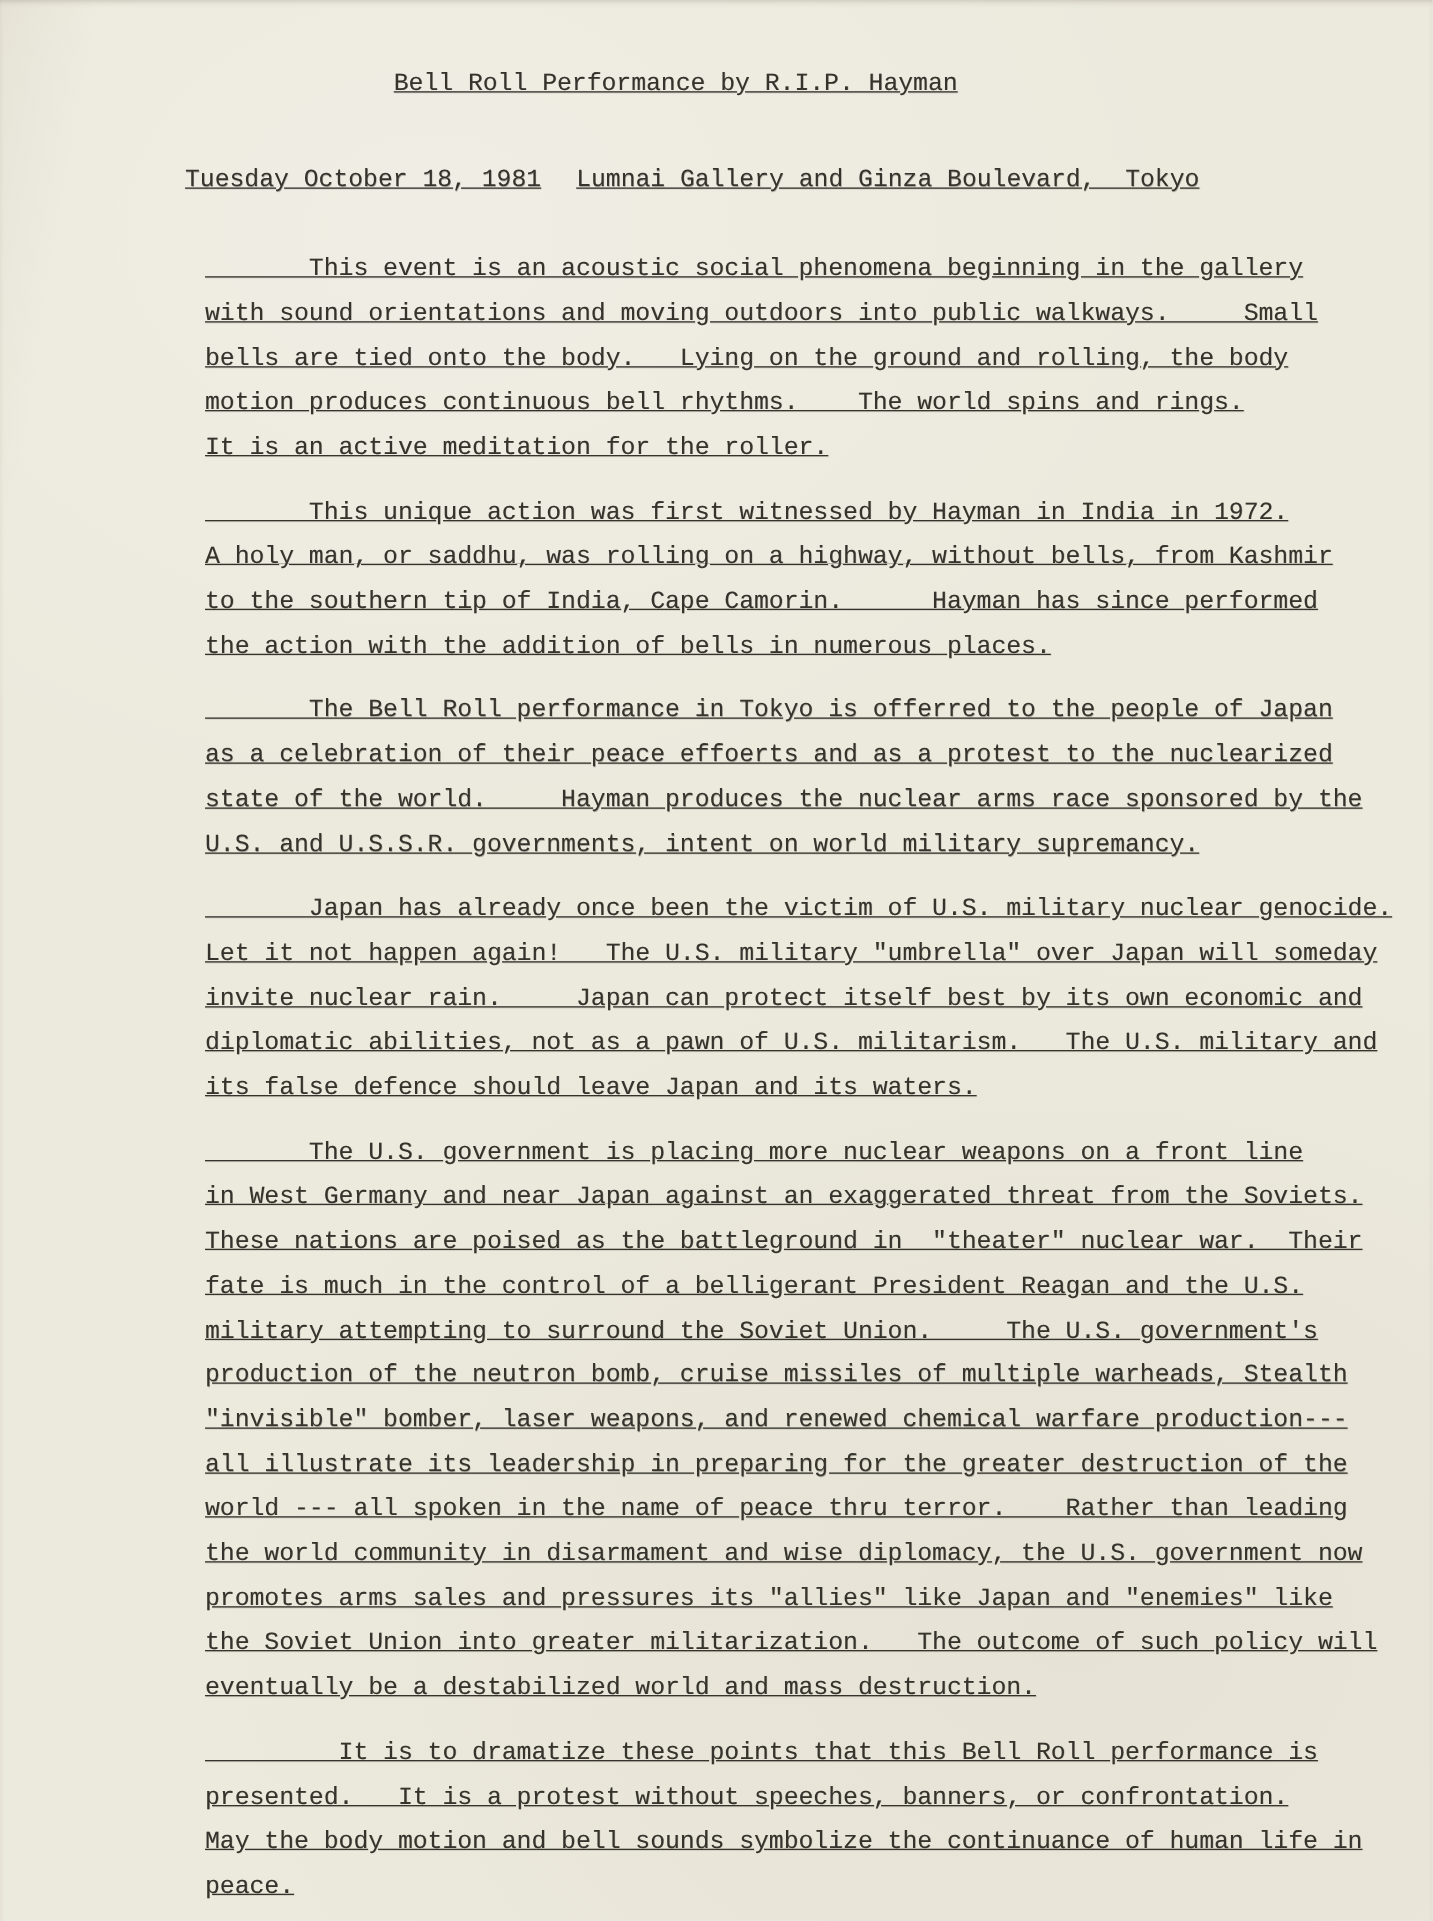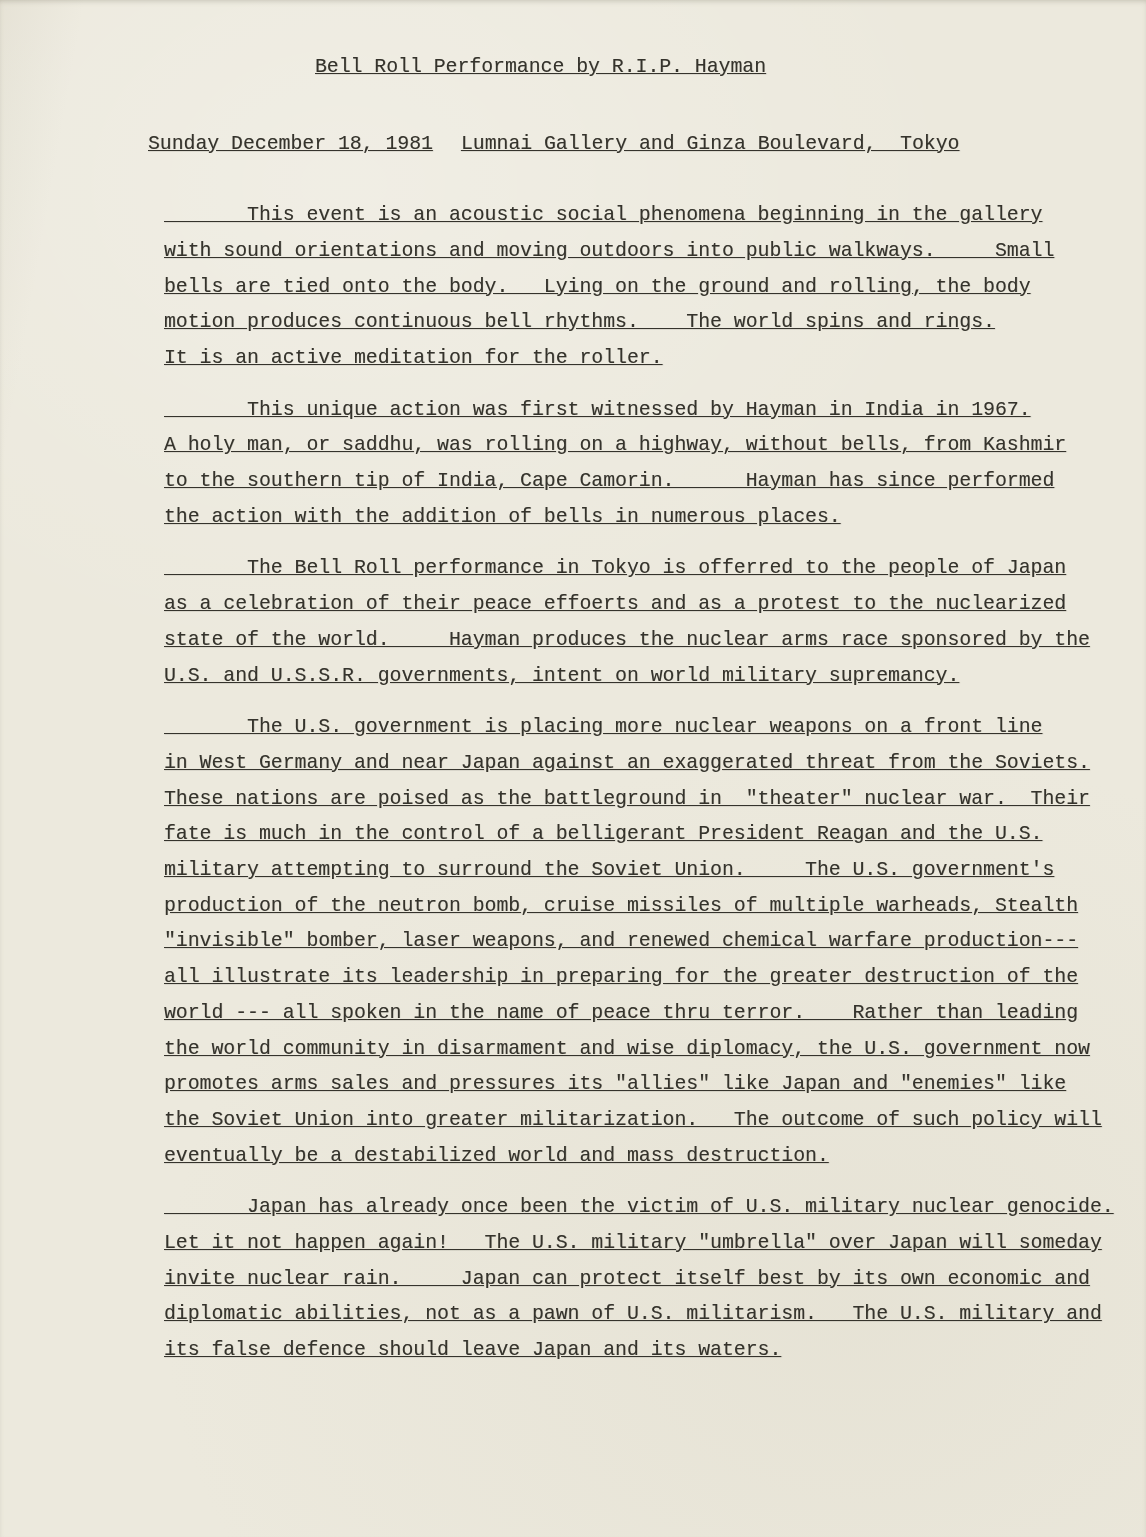--- a/index.html
+++ b/index.html
@@ -58,7 +58,7 @@
 
     <div class="title-line">Bell Roll Performance by R.I.P. Hayman</div>
 
-    <div class="date-line"><span>Sunday December 18, 1981</span><span class="venue">Lumnai Gallery and Ginza Boulevard,  Tokyo</span></div>
+    <div class="date-line"><span>Tuesday October 18, 1981</span><span class="venue">Lumnai Gallery and Ginza Boulevard,  Tokyo</span></div>
 
     <div class="paragraph">       This event is an acoustic social phenomena beginning in the gallery
 with sound orientations and moving outdoors into public walkways.     Small

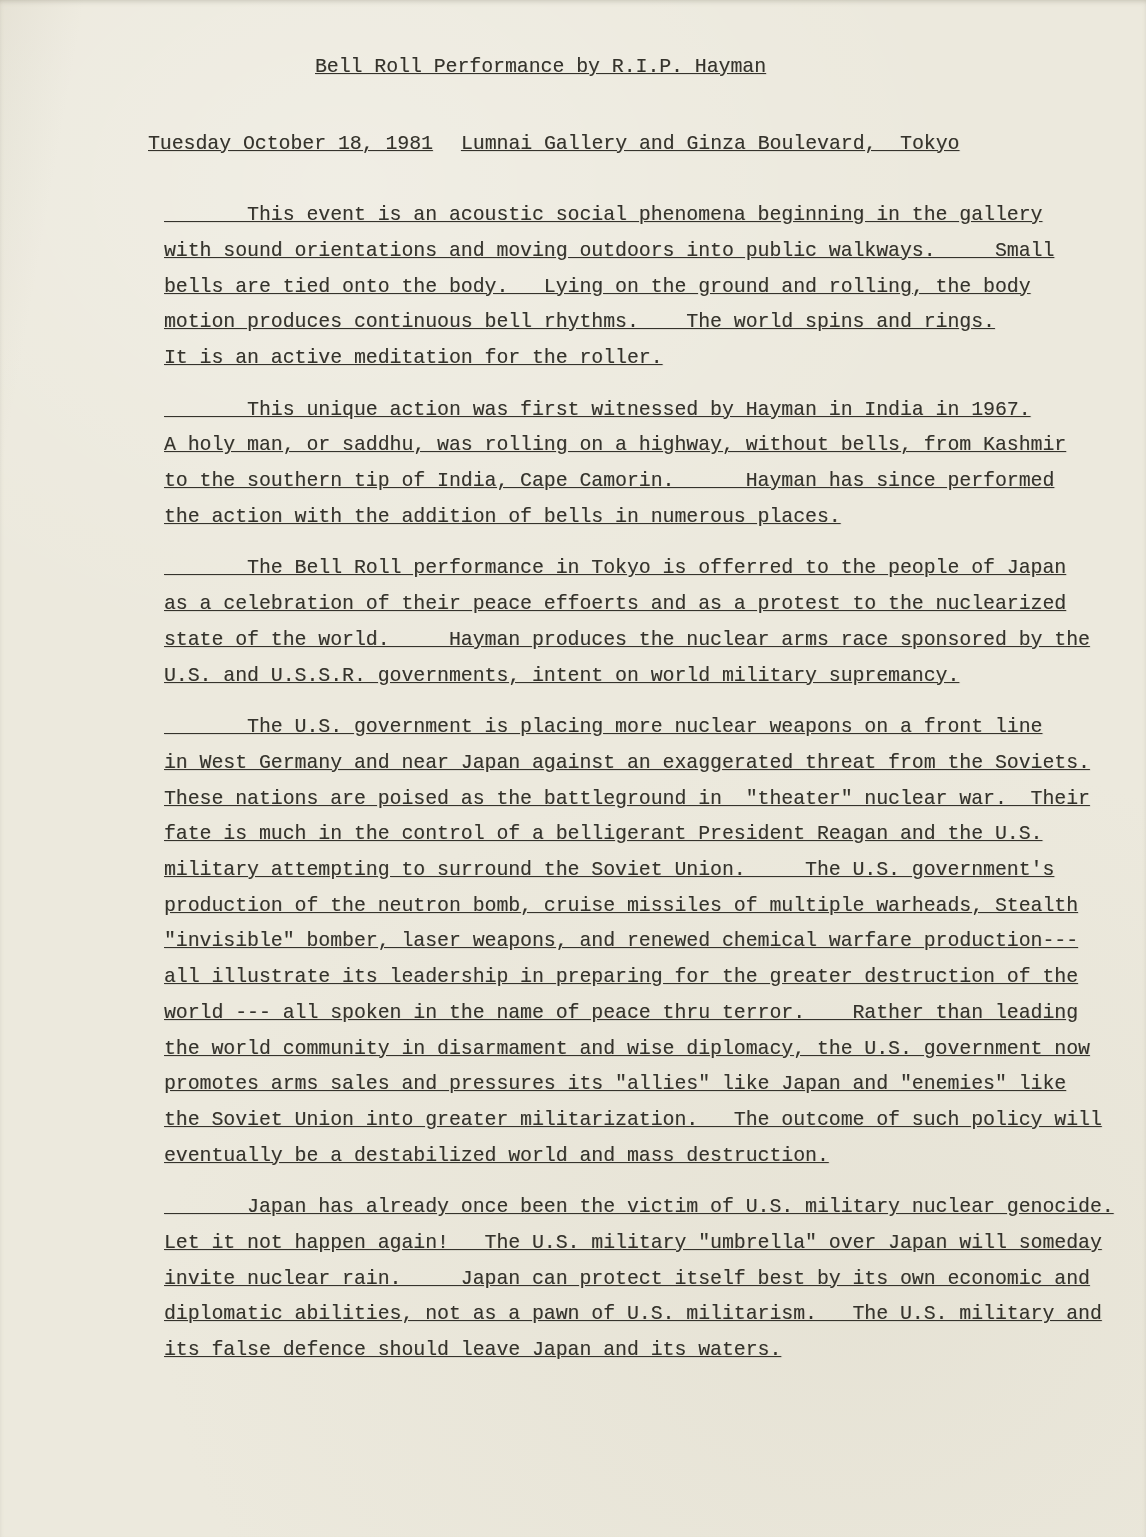--- a/index.html
+++ b/index.html
@@ -66,7 +66,7 @@
 motion produces continuous bell rhythms.    The world spins and rings.
 It is an active meditation for the roller.</div>
 
-    <div class="paragraph">       This unique action was first witnessed by Hayman in India in 1967.
+    <div class="paragraph">       This unique action was first witnessed by Hayman in India in 1972.
 A holy man, or saddhu, was rolling on a highway, without bells, from Kashmir
 to the southern tip of India, Cape Camorin.      Hayman has since performed
 the action with the addition of bells in numerous places.</div>

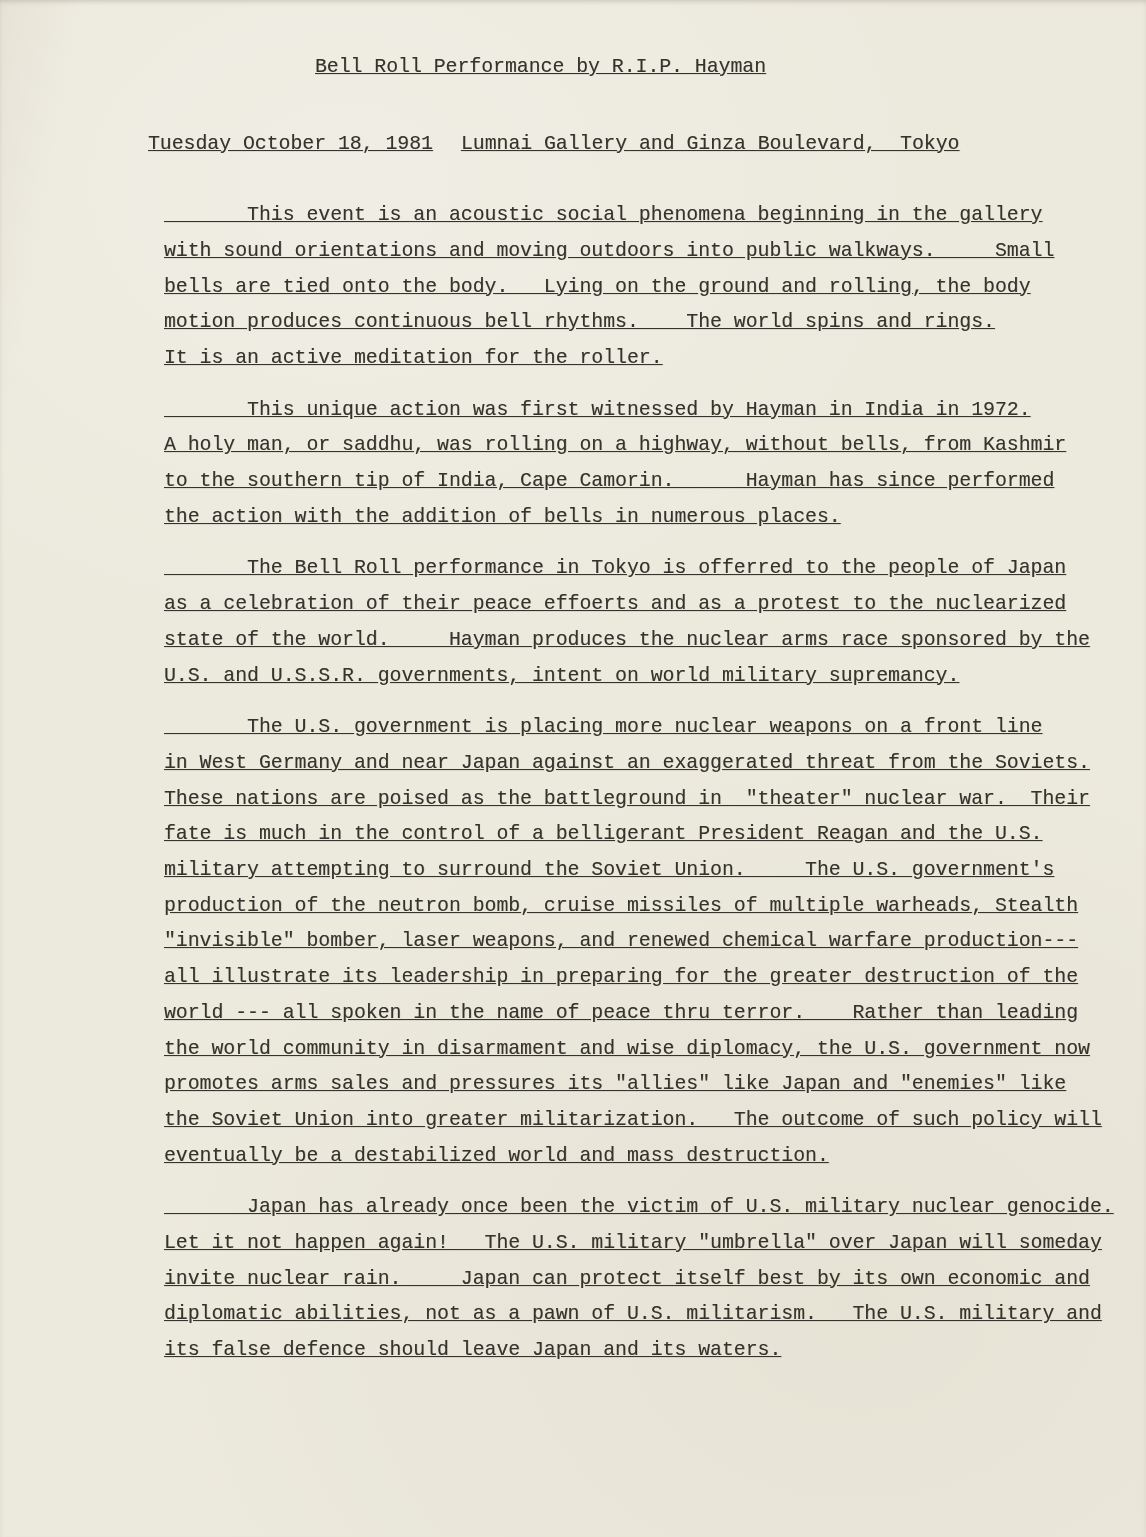--- a/index.html
+++ b/index.html
@@ -76,6 +76,12 @@
 state of the world.     Hayman produces the nuclear arms race sponsored by the
 U.S. and U.S.S.R. governments, intent on world military supremancy.</div>
 
+    <div class="paragraph">       Japan has already once been the victim of U.S. military nuclear genocide.
+Let it not happen again!   The U.S. military "umbrella" over Japan will someday
+invite nuclear rain.     Japan can protect itself best by its own economic and
+diplomatic abilities, not as a pawn of U.S. militarism.   The U.S. military and
+its false defence should leave Japan and its waters.</div>
+
     <div class="paragraph">       The U.S. government is placing more nuclear weapons on a front line
 in West Germany and near Japan against an exaggerated threat from the Soviets.
 These nations are poised as the battleground in  "theater" nuclear war.  Their
@@ -90,12 +96,6 @@
 the Soviet Union into greater militarization.   The outcome of such policy will
 eventually be a destabilized world and mass destruction.</div>
 
-    <div class="paragraph">       Japan has already once been the victim of U.S. military nuclear genocide.
-Let it not happen again!   The U.S. military "umbrella" over Japan will someday
-invite nuclear rain.     Japan can protect itself best by its own economic and
-diplomatic abilities, not as a pawn of U.S. militarism.   The U.S. military and
-its false defence should leave Japan and its waters.</div>
-
 
   </div>
 </div>

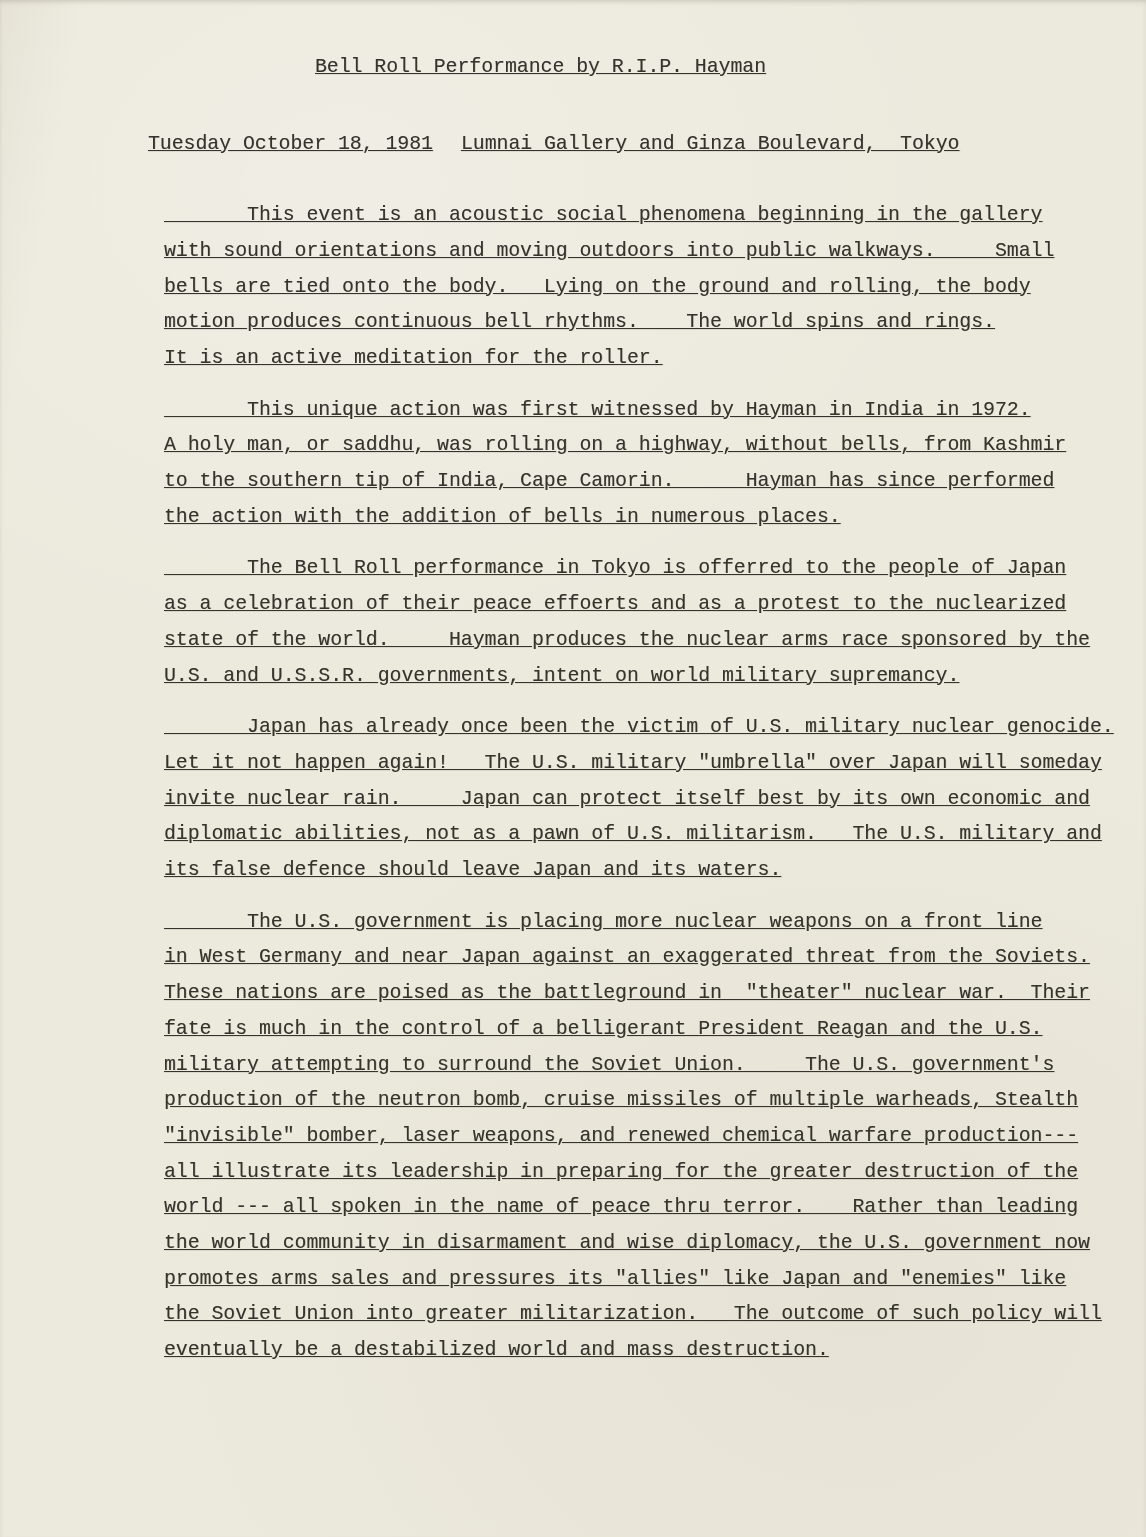--- a/index.html
+++ b/index.html
@@ -96,6 +96,10 @@
 the Soviet Union into greater militarization.   The outcome of such policy will
 eventually be a destabilized world and mass destruction.</div>
 
+    <div class="paragraph">         It is to dramatize these points that this Bell Roll performance is
+presented.   It is a protest without speeches, banners, or confrontation.
+May the body motion and bell sounds symbolize the continuance of human life in
+peace.</div>
 
   </div>
 </div>

